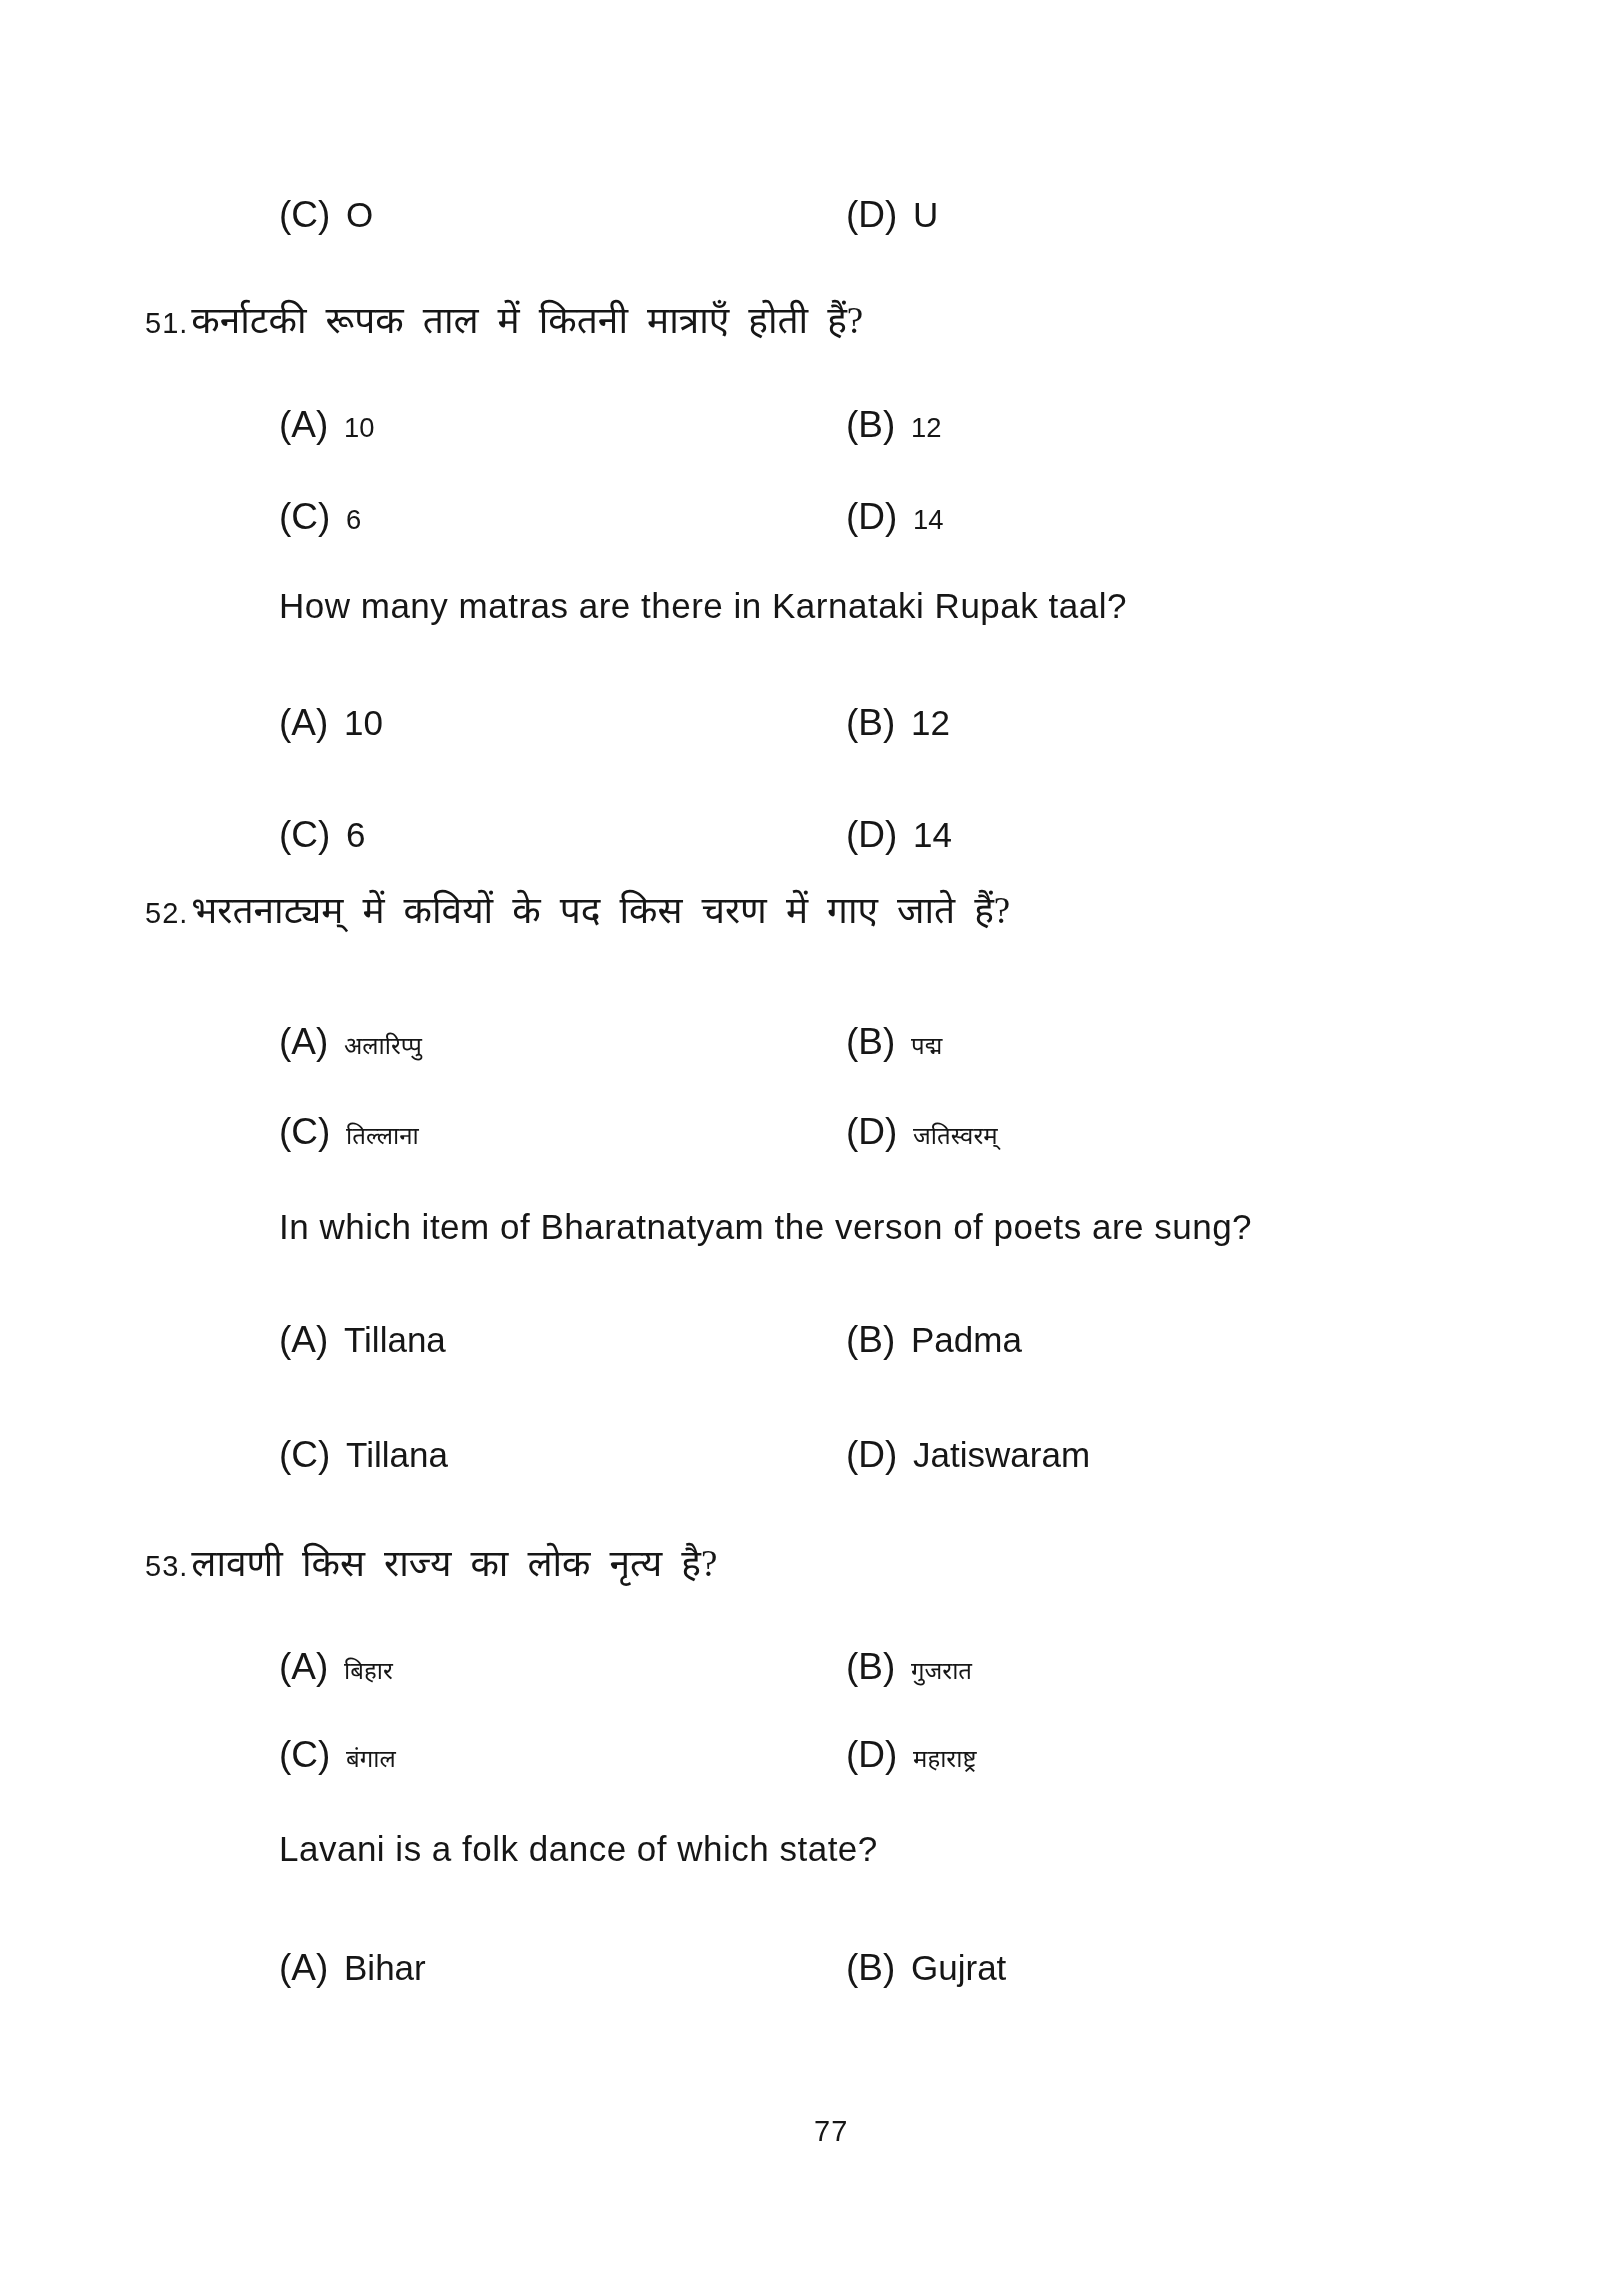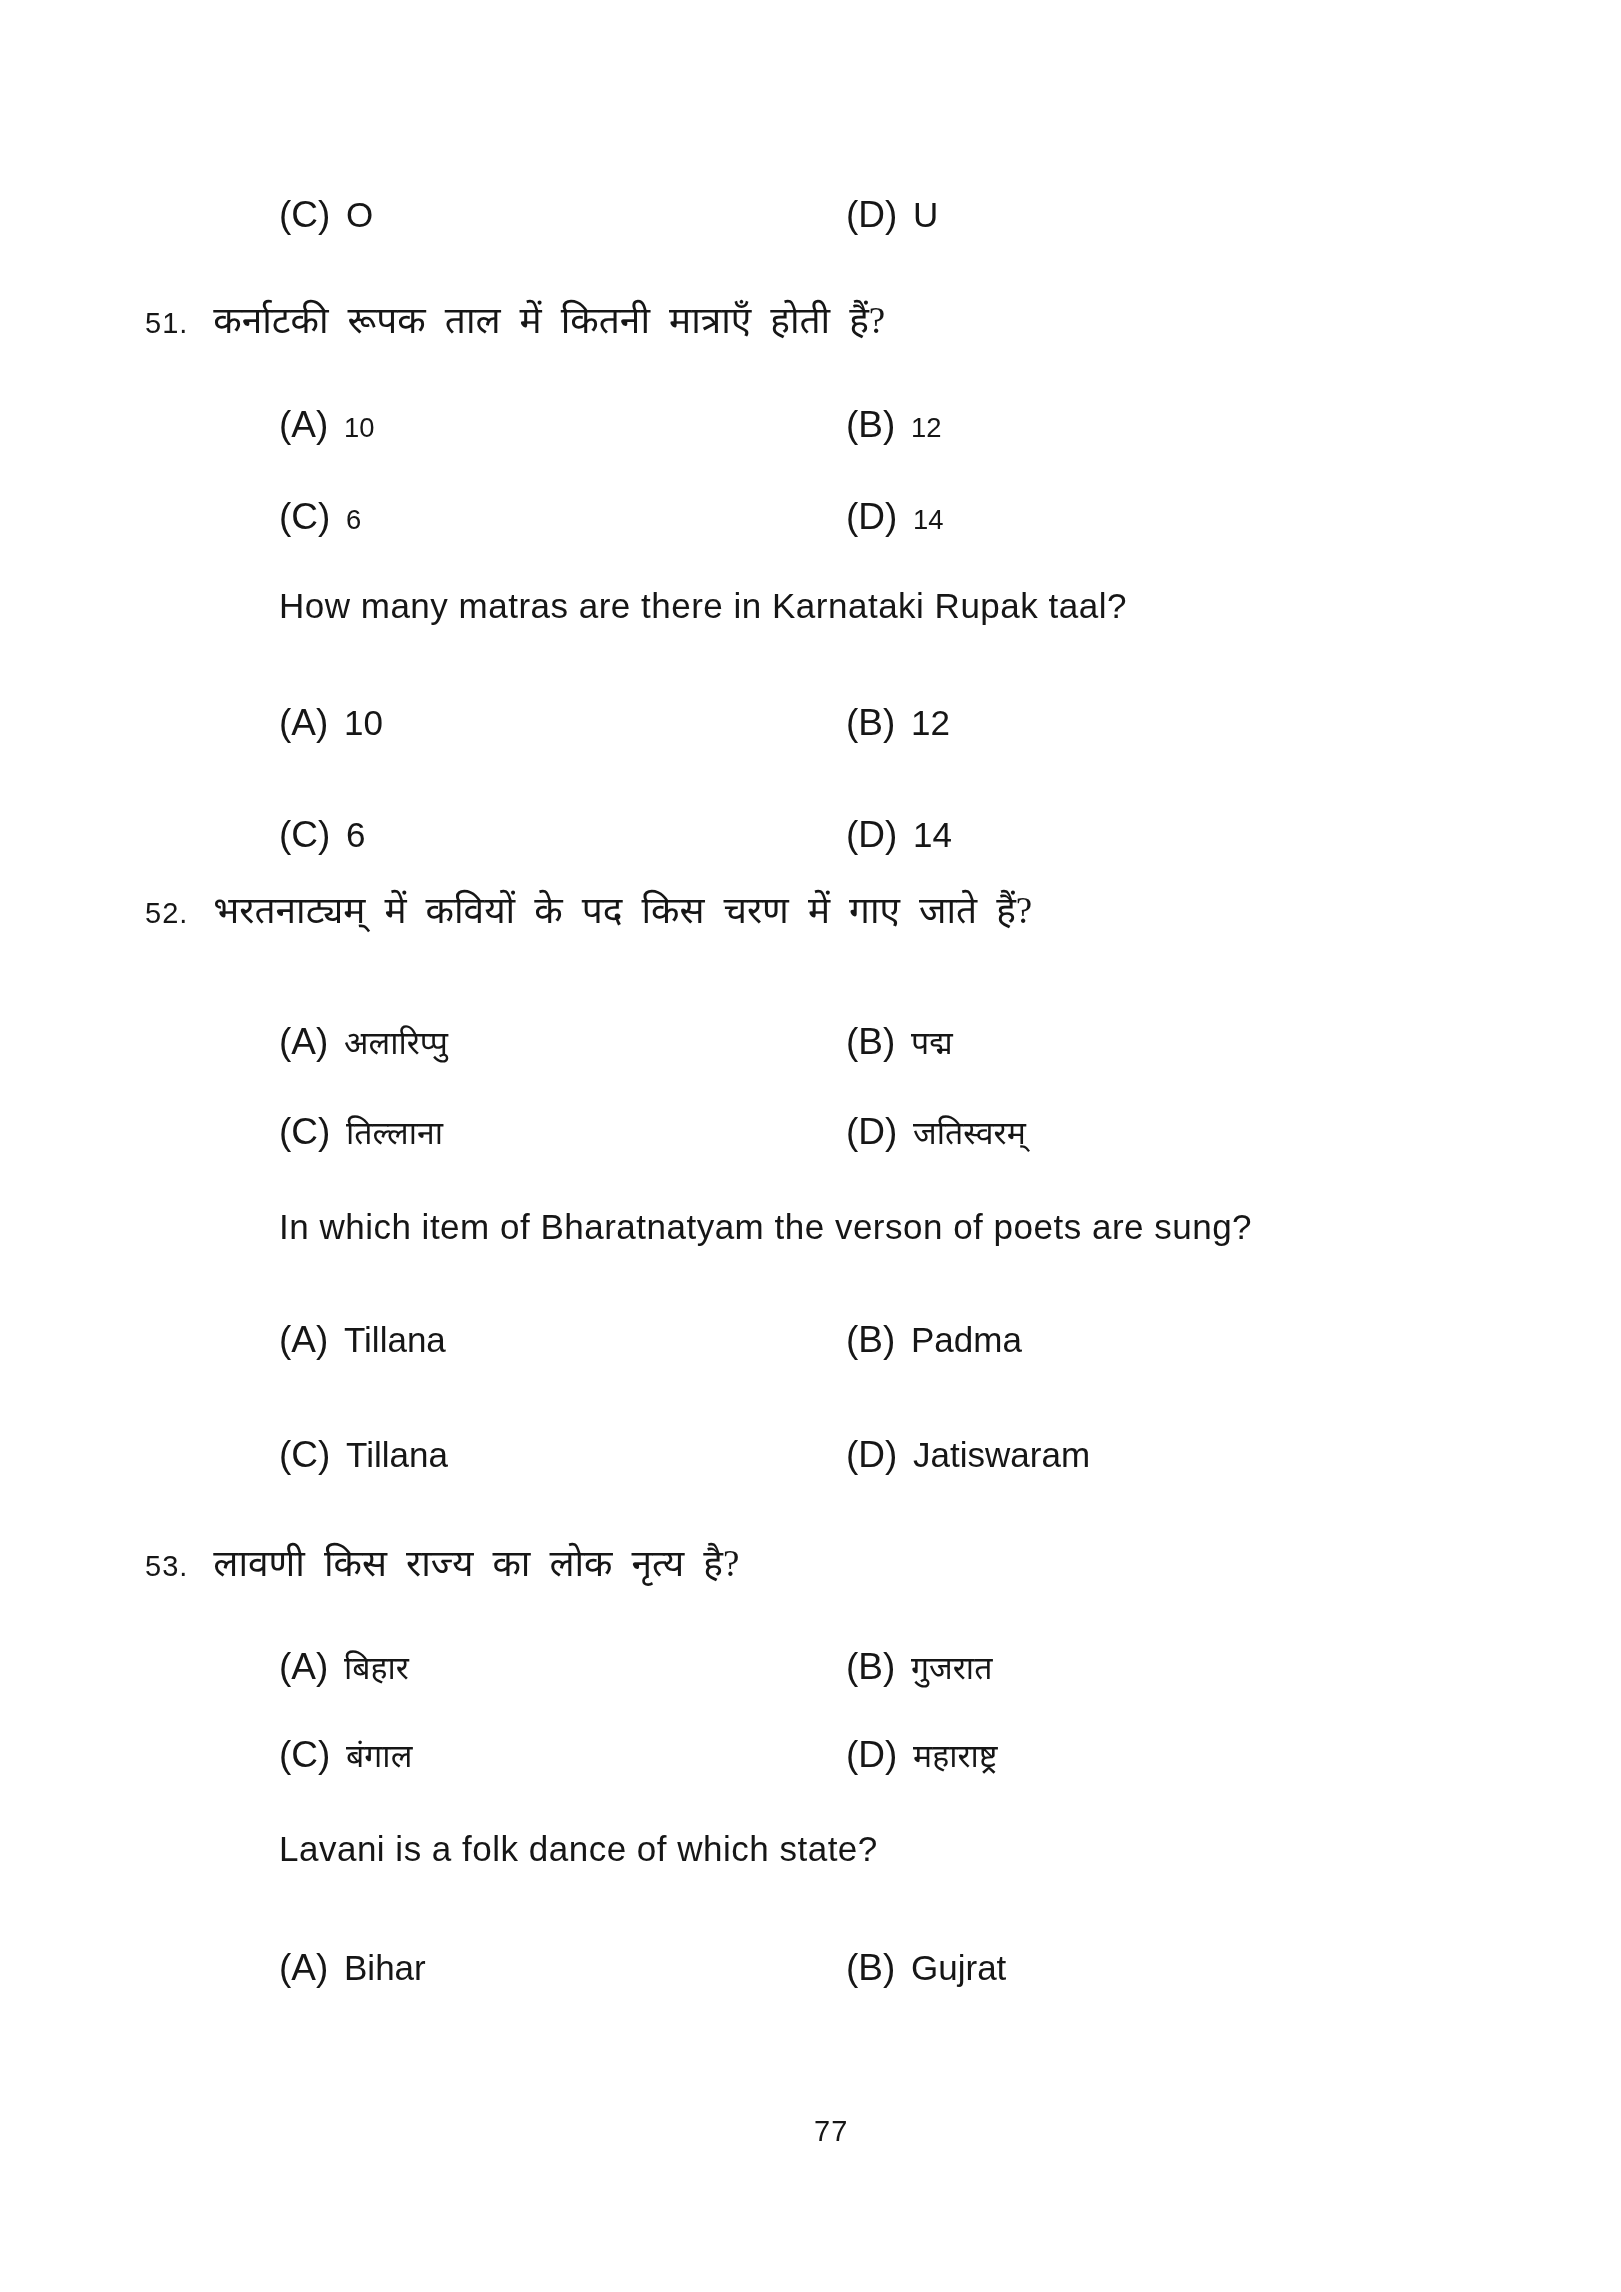--- a/index.html
+++ b/index.html
@@ -17,7 +17,7 @@
 
   
   .q-line { left: 145px; display: flex; align-items: baseline; }
-  .q-num  { font-size: 29px; margin-right: 25px; letter-spacing: 1px; }
+  .q-num  { font-size: 29px; margin-right: 3px; letter-spacing: 1px; }
   .hi-text{ font-size: 37px; word-spacing: 9.8px; font-family: Liberation Serif, serif; }
 
   

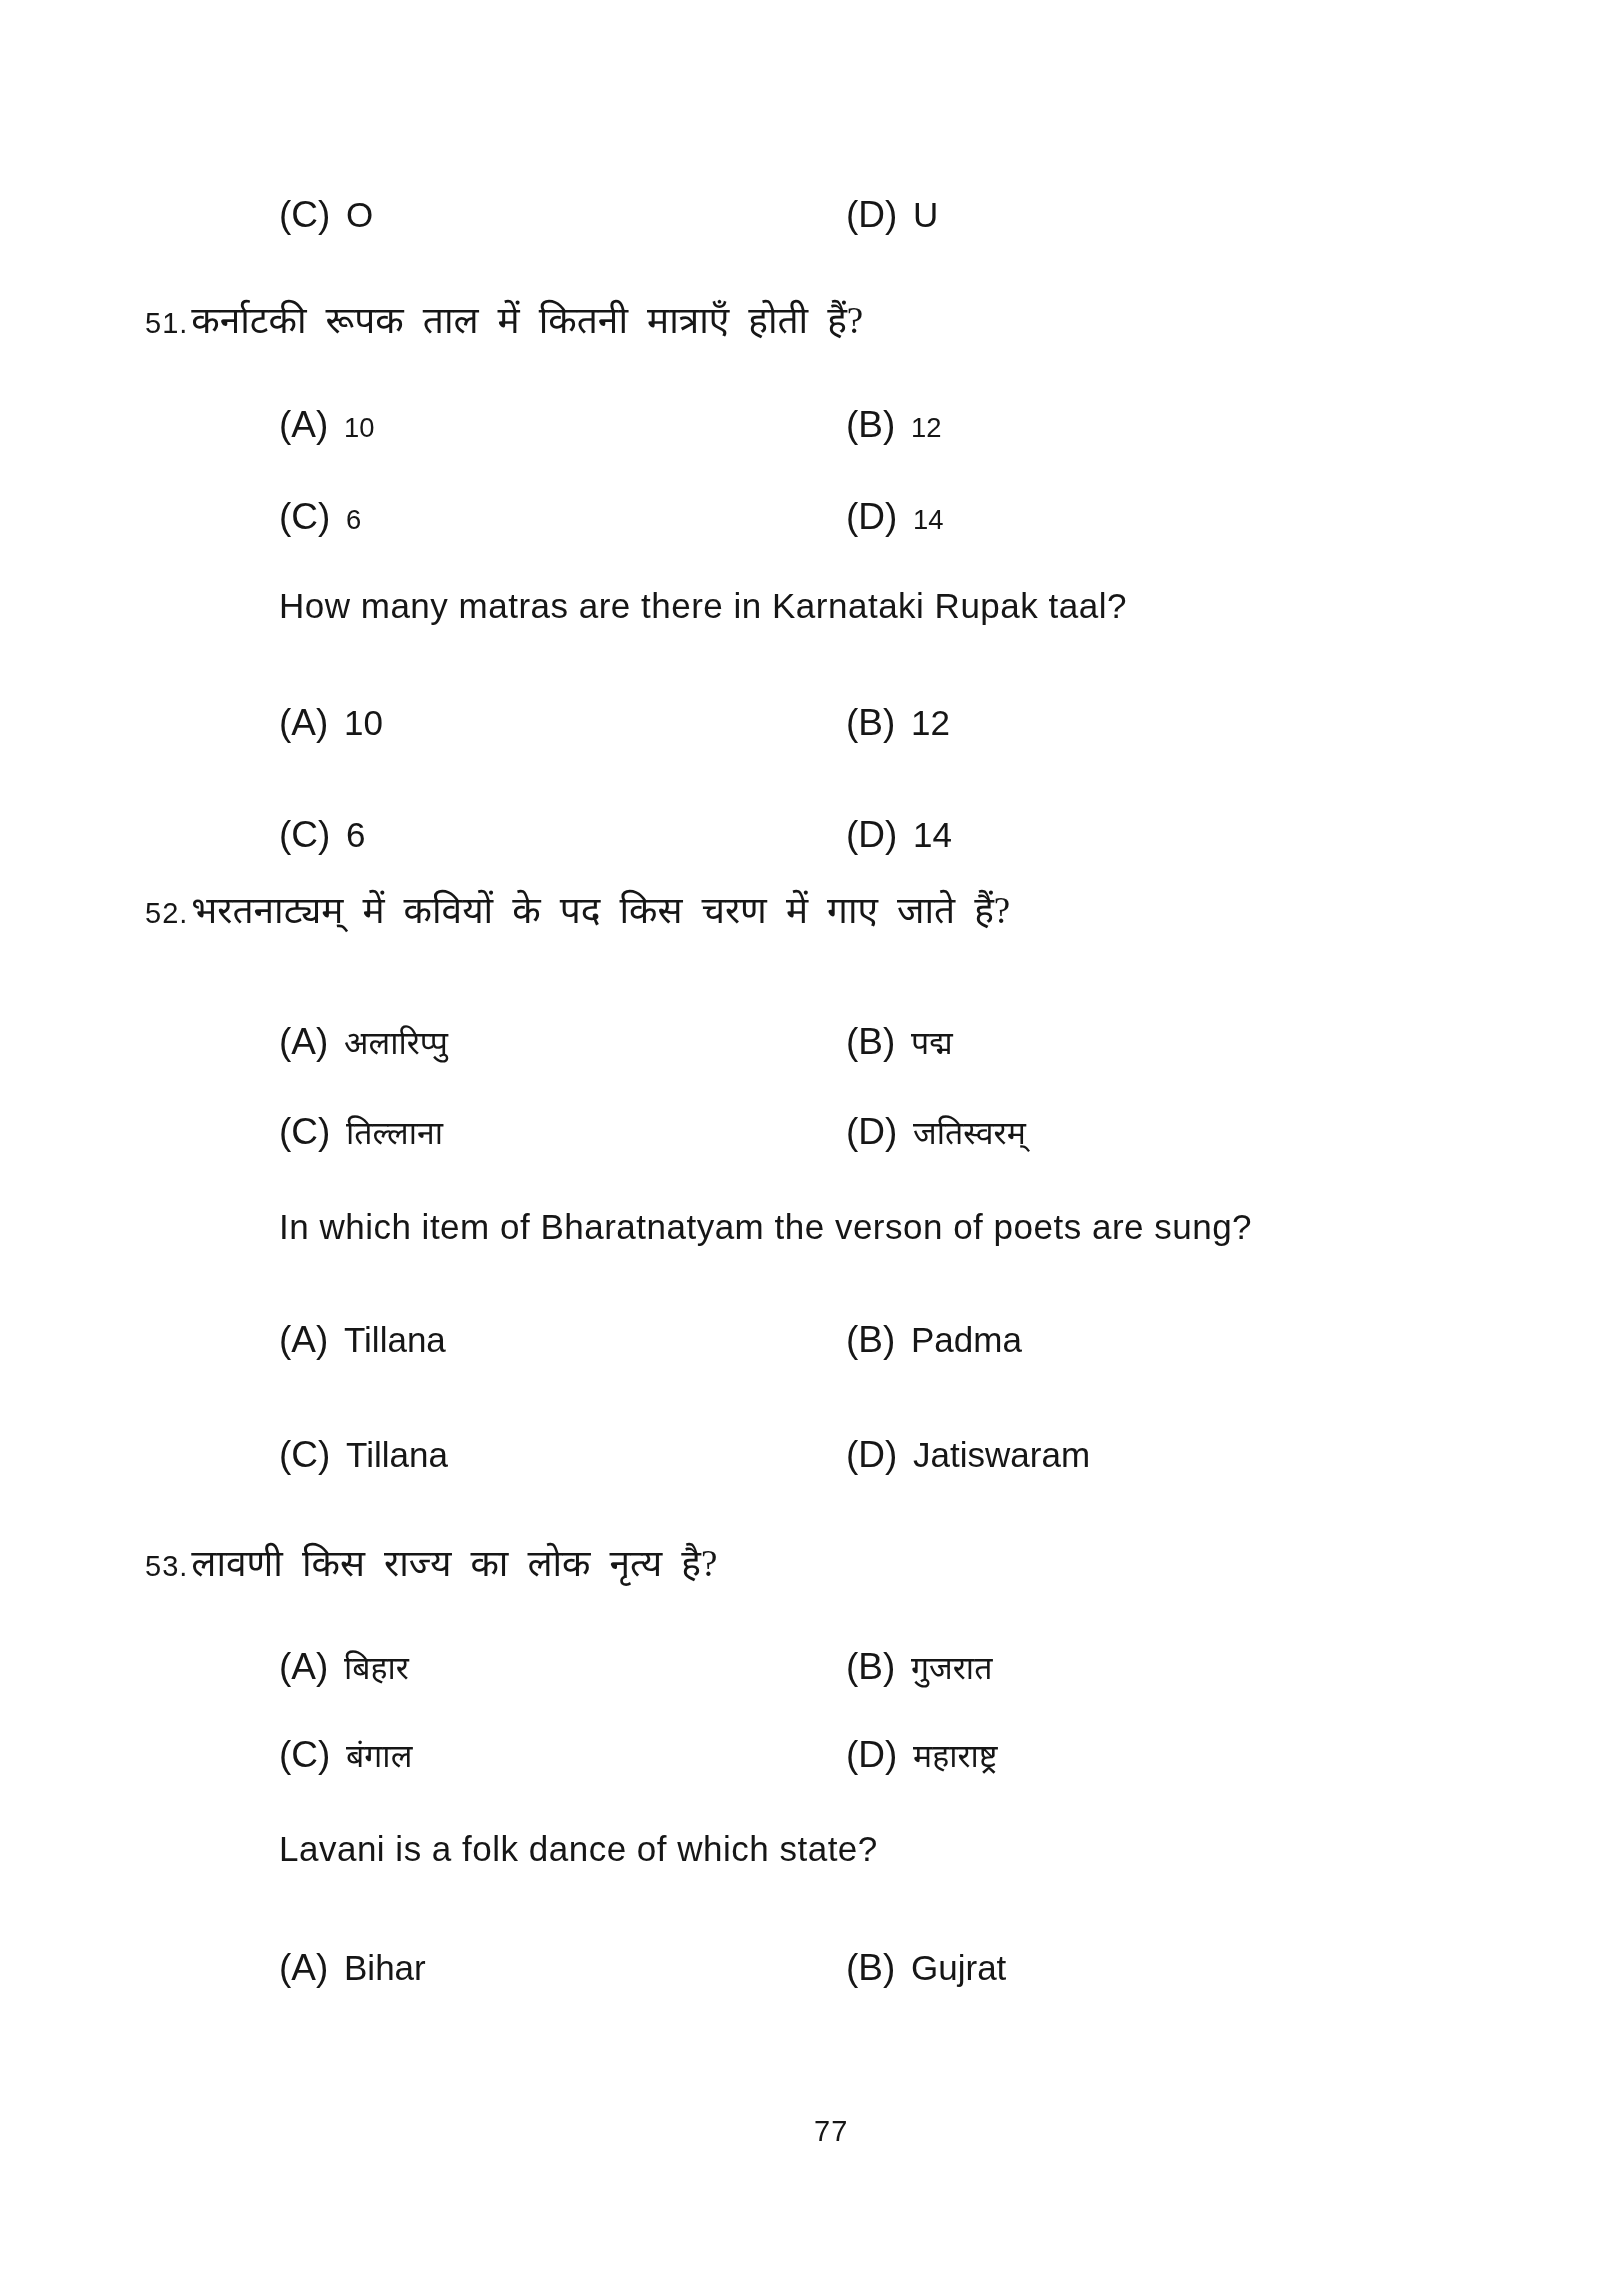--- a/index.html
+++ b/index.html
@@ -28,7 +28,7 @@
   .opt    { display: inline-flex; align-items: baseline; }
   .opt-label { font-size: 37px; }
   .opt-val   { font-size: 35px; margin-left: 15.7px; }
-  .opt-val.hi{ font-size: 32px; }
+  .opt-val.hi{ font-size: 24px; }
   .opt-val.sm{ font-size: 27.4px; }
 
   .page-num { left: 814px; font-size: 29px; letter-spacing: 1px; }

